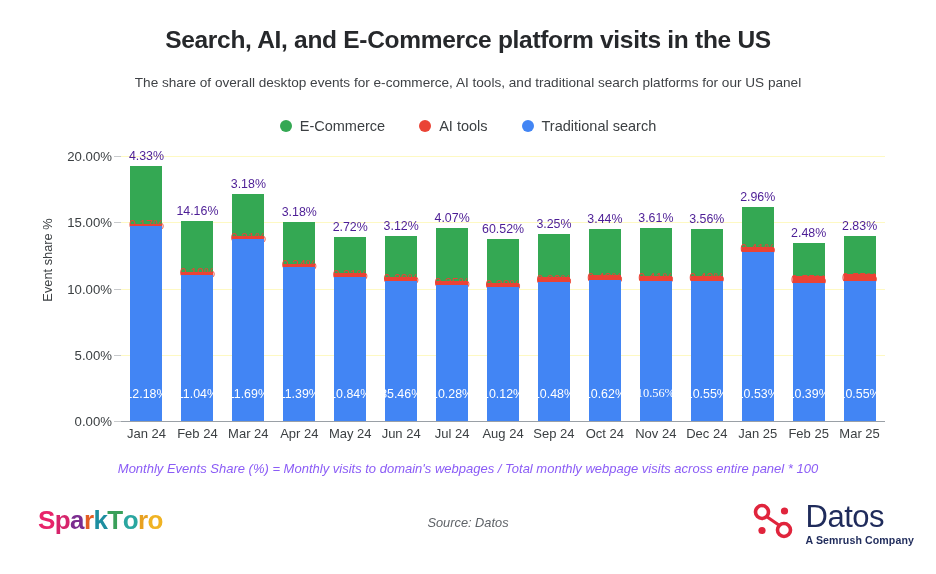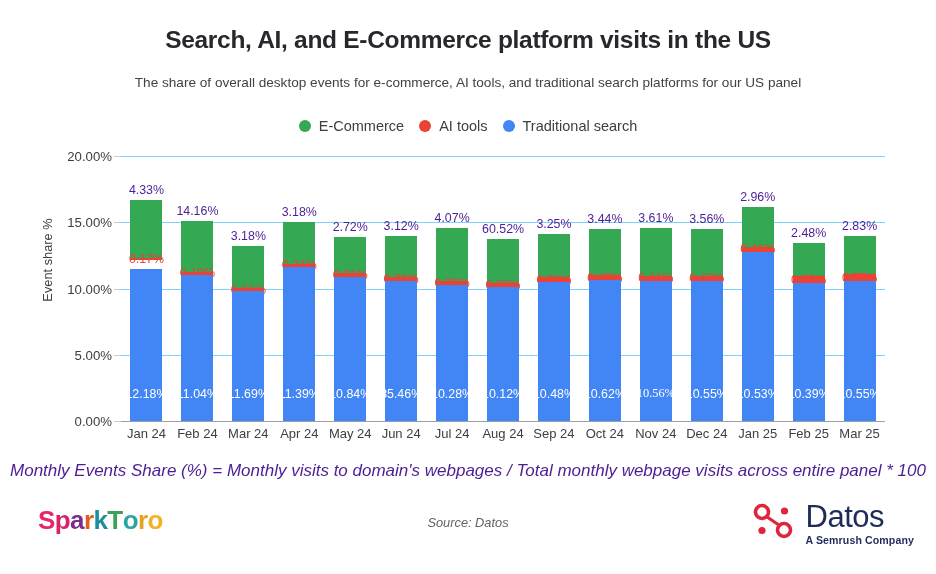--- a/index.html
+++ b/index.html
@@ -43,7 +43,7 @@
     display: flex;
     justify-content: center;
     align-items: center;
-    gap: 15px;
+    gap: 34px;
   }
   .legend-item {
     display: flex;

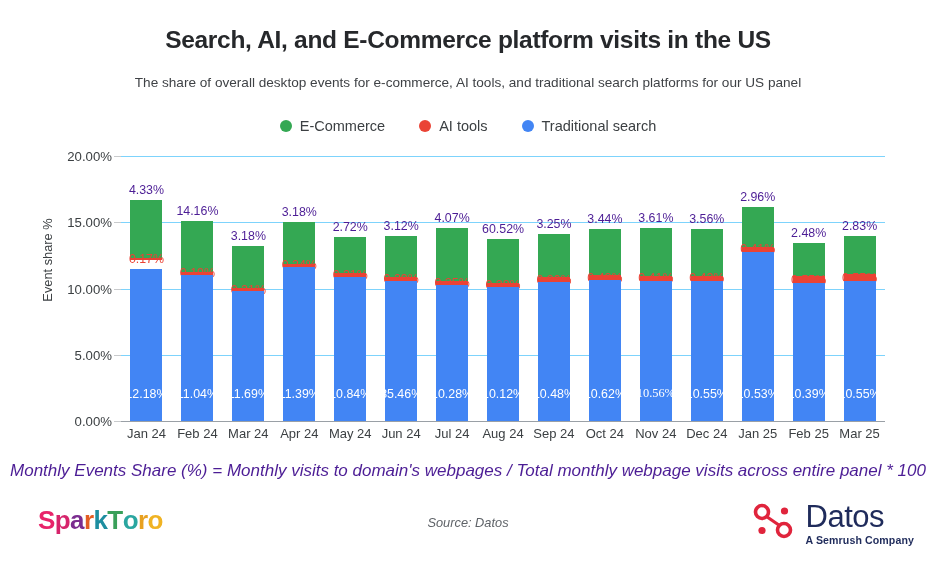--- a/index.html
+++ b/index.html
@@ -90,7 +90,7 @@
     left: 0;
     width: 100%;
     height: 1px;
-    background: #7dd3fc;
+    background: #fef9c3;
   }
   .gridline.zero { background: #9aa0a6; height: 1px; }
   .tickmark {

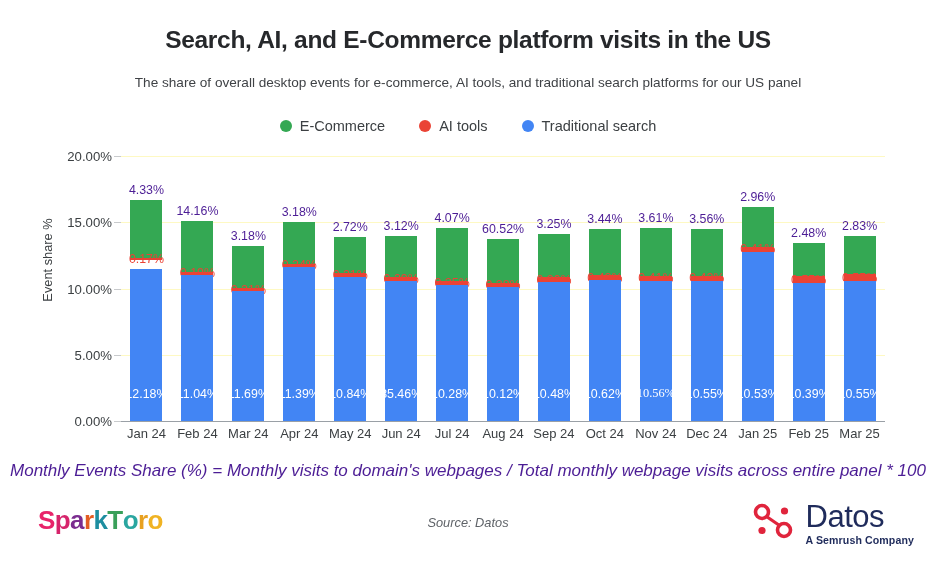--- a/index.html
+++ b/index.html
@@ -292,7 +292,7 @@
               <div class="seg seg-red" style="height: 2.2525px;">
                 <span class="lbl lbl-red">0.17%</span>
               </div>
-              <div class="seg seg-blue" style="height: 152px; margin-top: 9px;">
+              <div class="seg seg-blue" style="height: 195px;">
                 <span class="lbl lbl-blue">12.18%</span>
               </div>
             </div>

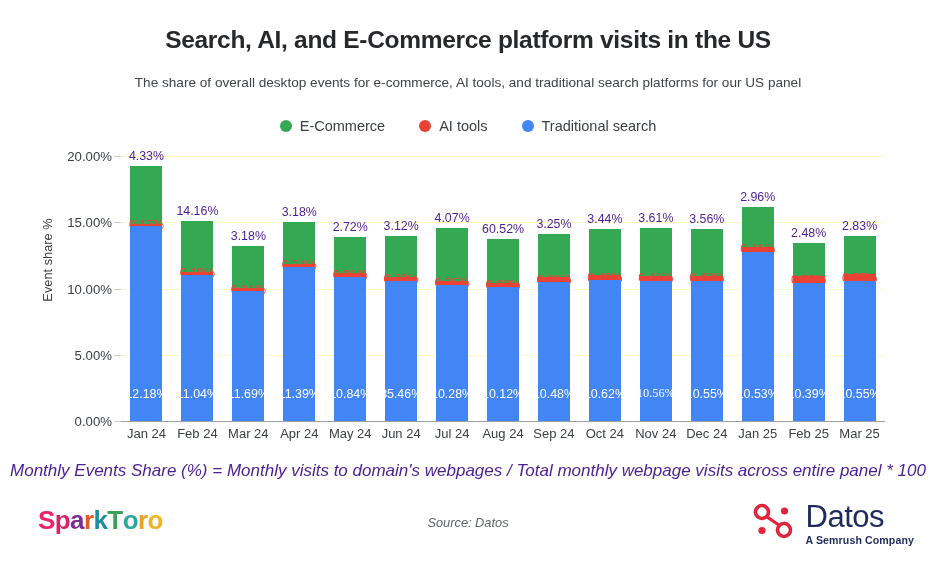--- a/index.html
+++ b/index.html
@@ -318,7 +318,7 @@
               <div class="seg seg-red" style="height: 2.7825px;">
                 <span class="lbl lbl-red">0.21%</span>
               </div>
-              <div class="seg seg-blue" style="height: 130px;">
+              <div class="seg seg-blue" style="height: 182px;">
                 <span class="lbl lbl-blue">11.69%</span>
               </div>
             </div>

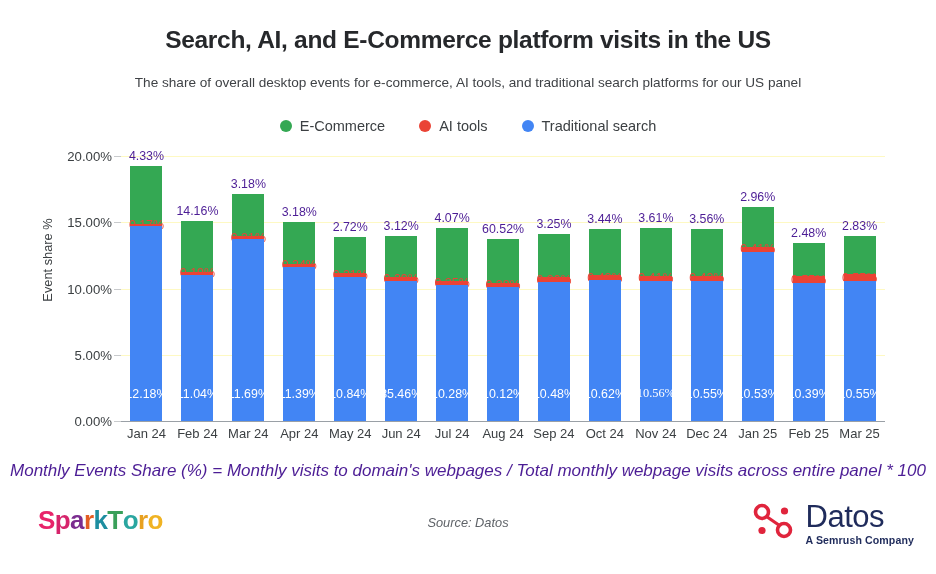--- a/index.html
+++ b/index.html
@@ -185,9 +185,9 @@
     position: absolute;
     top: 461px; left: 0; width: 936px;
     text-align: center;
-    font-size: 17px;
+    font-size: 13px;
     font-style: italic;
-    color: #4c1d95;
+    color: #8b5cf6;
   }
 
   

